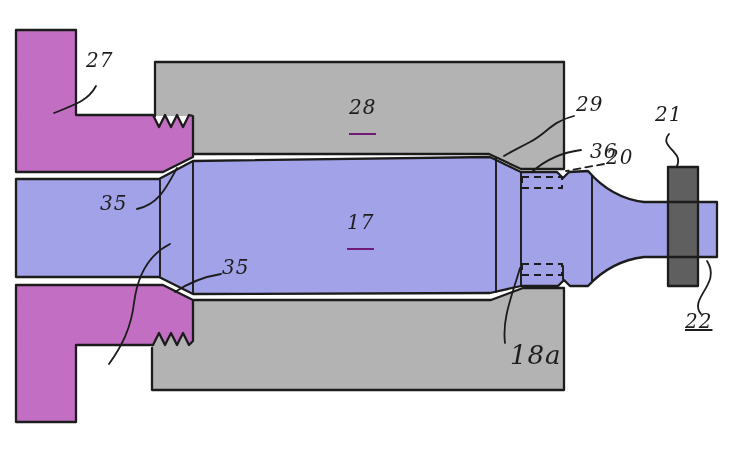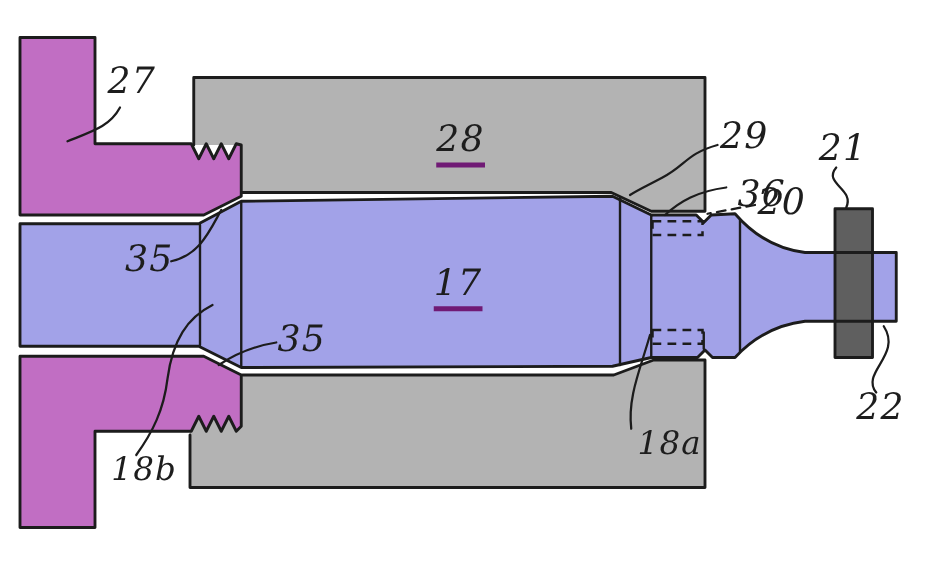--- a/index.html
+++ b/index.html
@@ -15,7 +15,7 @@
   .dash{fill:none;stroke:var(--ink);stroke-width:2;stroke-dasharray:7 5;}
   .leader{fill:none;stroke:var(--ink);stroke-width:1.8;stroke-linecap:round;}
   .leader-dashed{fill:none;stroke:var(--ink);stroke-width:1.8;stroke-dasharray:7 5;stroke-linecap:round;}
-  .lbl{position:absolute;font-style:italic;font-size:29px;color:#1d1d1d;
+  .lbl{position:absolute;font-style:italic;font-size:20px;color:#1d1d1d;
        letter-spacing:1px;white-space:nowrap;line-height:1;}
   .lbl.small{font-size:26px;}
   .lbl.underlined{padding-bottom:4px;border-bottom:4px solid #701a75;}

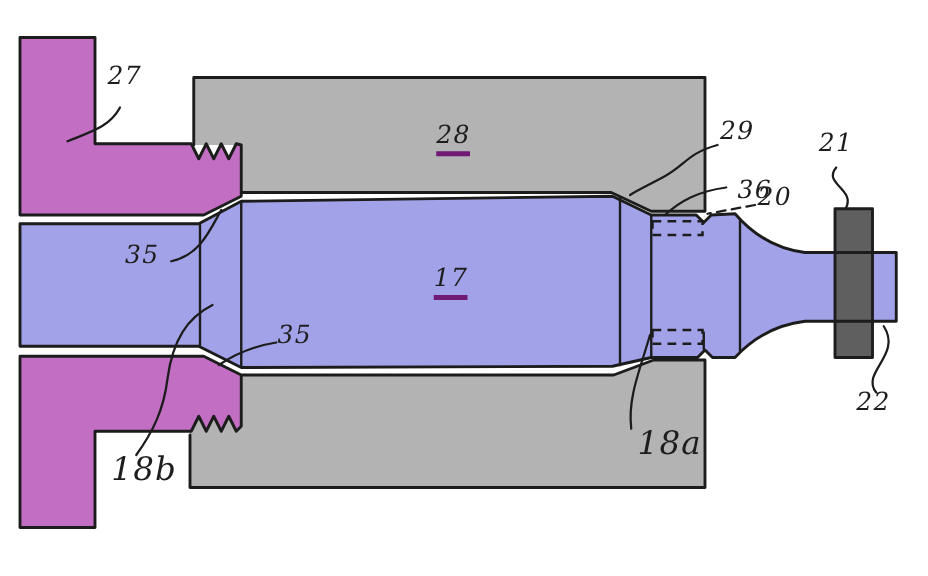--- a/index.html
+++ b/index.html
@@ -18,7 +18,7 @@
   .lbl{position:absolute;font-style:italic;font-size:20px;color:#1d1d1d;
        letter-spacing:1px;white-space:nowrap;line-height:1;}
   .lbl.small{font-size:26px;}
-  .lbl.underlined{padding-bottom:4px;border-bottom:4px solid #701a75;}
+  .lbl.underlined{padding-bottom:16px;border-bottom:2px solid #701a75;}
 </style>
 </head>
 <body>

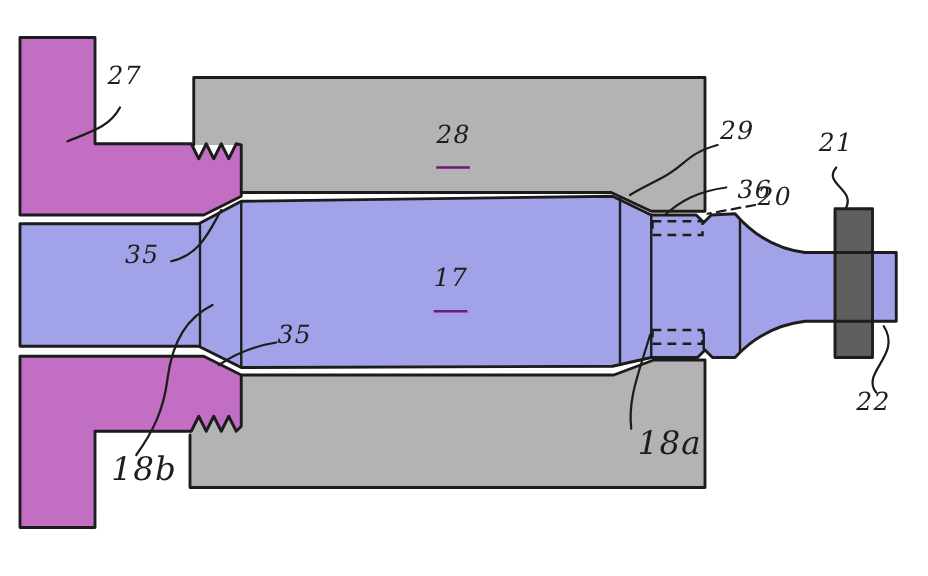--- a/index.html
+++ b/index.html
@@ -75,7 +75,7 @@
   <div class="lbl" style="left:590px;top:129px;margin-top:12px;">36</div>
   <div class="lbl" style="left:606px;top:147px;">20</div>
   <div class="lbl" style="left:655px;top:104px;font-style:italic;">21</div>
-  <div class="lbl" style="left:685px;top:311px;">22</div>
+  <div class="lbl" style="left:685px;top:311px;text-decoration:underline;">22</div>
   <div class="lbl small" style="left:486px;top:342px;margin-left:24px;">18a</div>
   <div class="lbl small" style="left:89px;top:363px;">18b</div>
 </div>

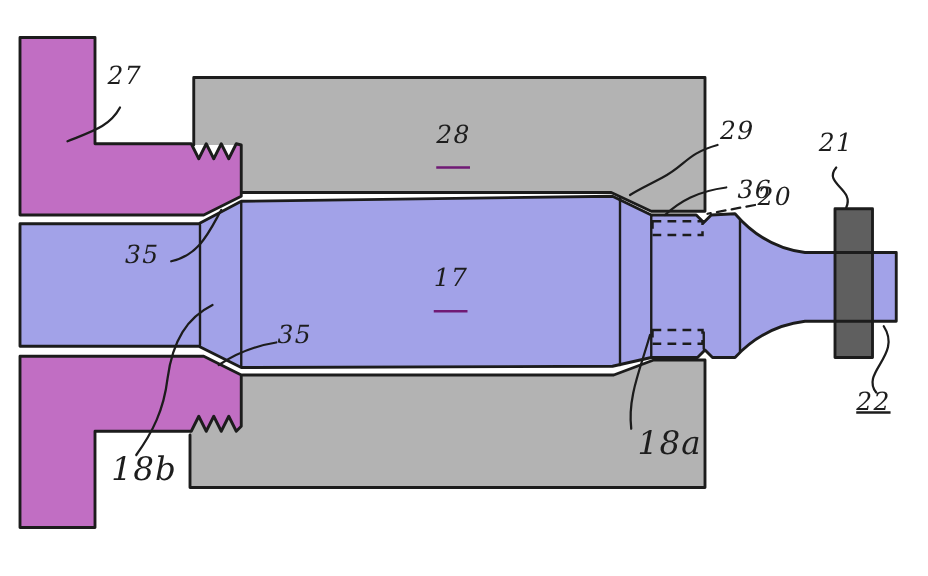--- a/index.html
+++ b/index.html
@@ -77,7 +77,6 @@
   <div class="lbl" style="left:655px;top:104px;font-style:italic;">21</div>
   <div class="lbl" style="left:685px;top:311px;text-decoration:underline;">22</div>
   <div class="lbl small" style="left:486px;top:342px;margin-left:24px;">18a</div>
-  <div class="lbl small" style="left:89px;top:363px;">18b</div>
 </div>
 
 </body></html>

